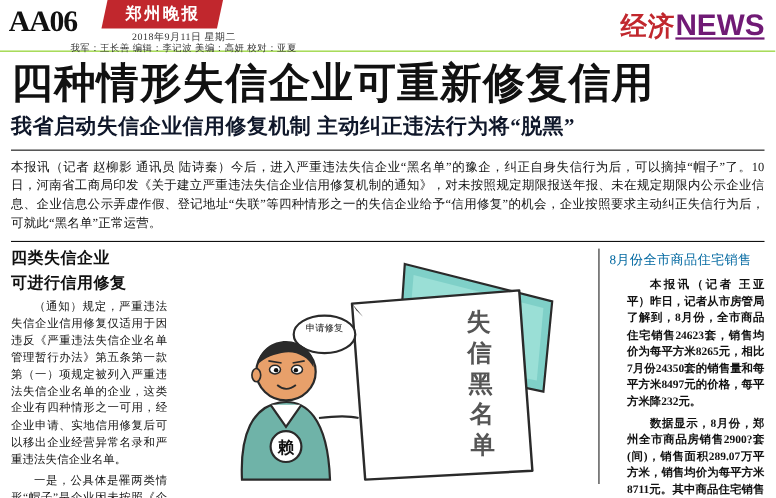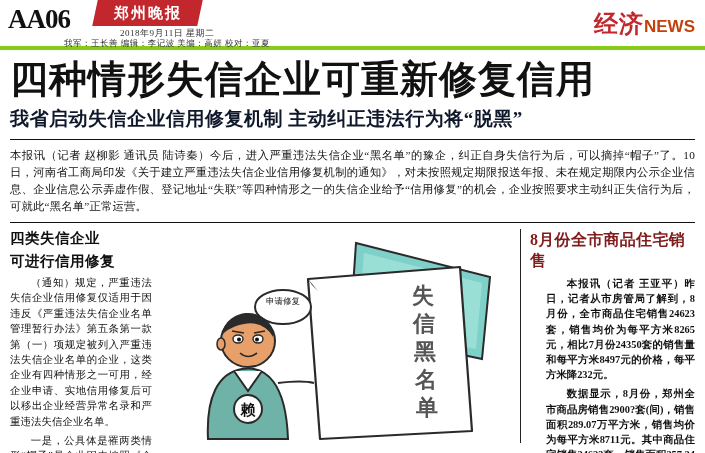--- a/index.html
+++ b/index.html
@@ -26,7 +26,7 @@
   .masthead {
     position: relative;
     height: 46px;
-    border-bottom: 4px solid #84cc16;
+    border-bottom: 1px solid #84cc16;
   }
   .page-num {
     position: absolute;

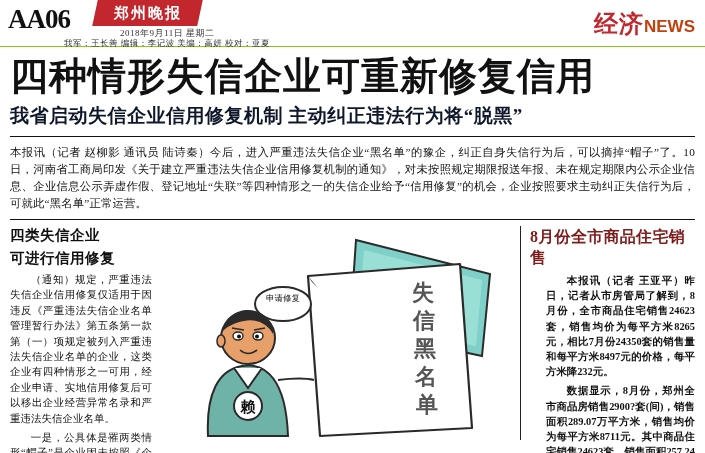--- a/index.html
+++ b/index.html
@@ -81,10 +81,11 @@
     letter-spacing: 1px;
   }
   .section-name .en {
-    color: #c2410c;
+    color: #701a75;
     font-family: "Liberation Sans", sans-serif;
-    font-size: 17px;
+    font-size: 27px;
     letter-spacing: 0;
+    text-decoration: underline;
   }
 
   

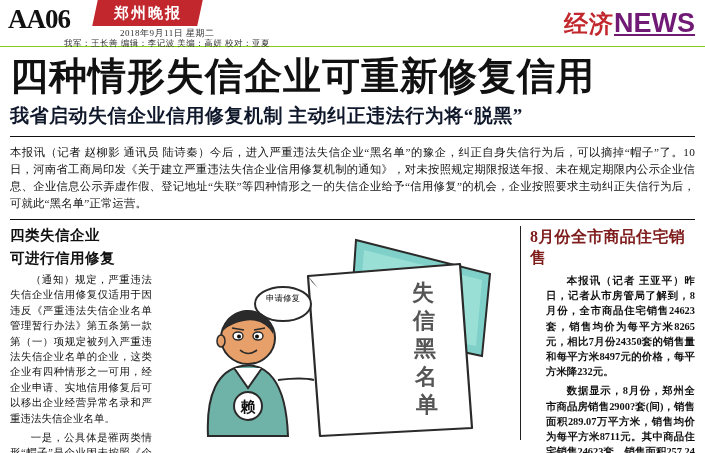--- a/index.html
+++ b/index.html
@@ -138,7 +138,7 @@
     position: relative;
     margin: 6px 10px 0 10px;
     display: flex;
-    gap: 0;
+    gap: 12px;
     height: 214px;
   }
   .col-left {

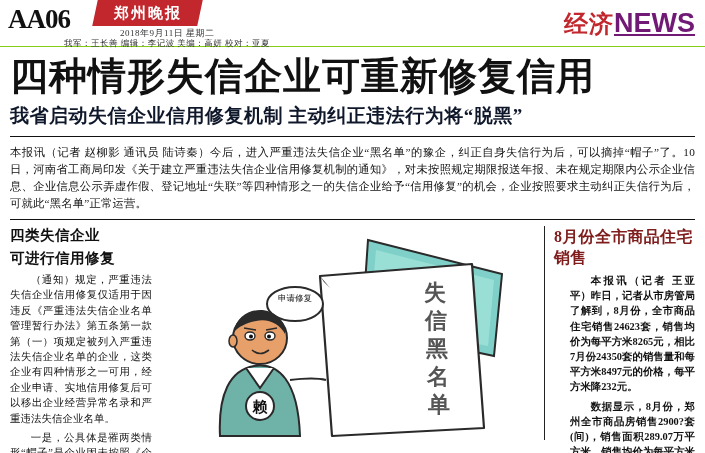--- a/index.html
+++ b/index.html
@@ -177,11 +177,11 @@
   .col-text p { margin: 0 0 4px 0; text-indent: 2em; }
 
   .right-title {
-    font-weight: bold;
-    font-size: 16px;
+    font-weight: normal;
+    font-size: 12px;
     line-height: 21px;
     letter-spacing: 0.3px;
-    color: #7f1d1d;
+    color: #0369a1;
     margin-bottom: 5px;
   }
   .right-text {

